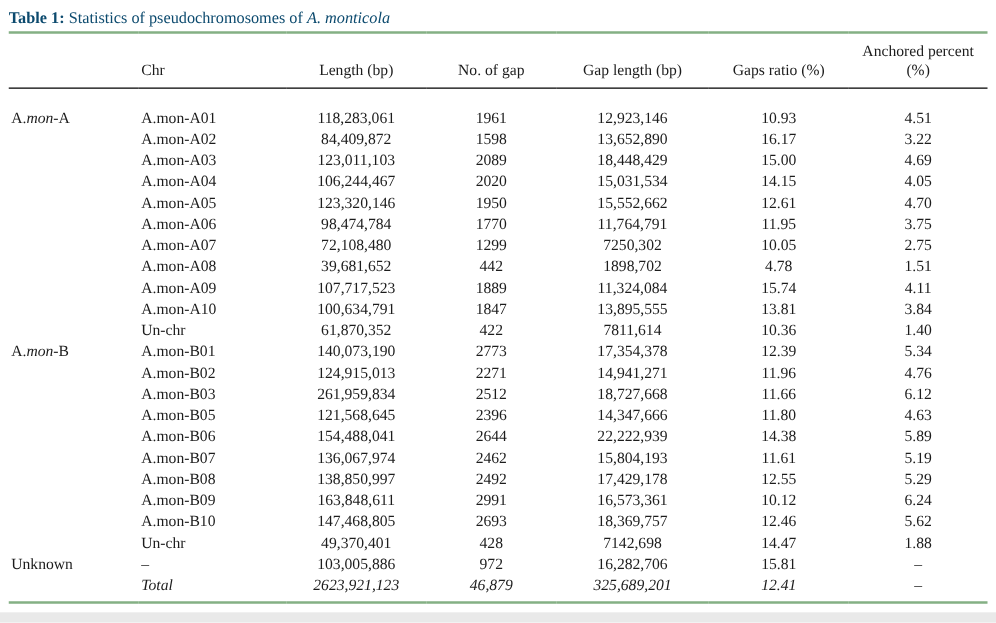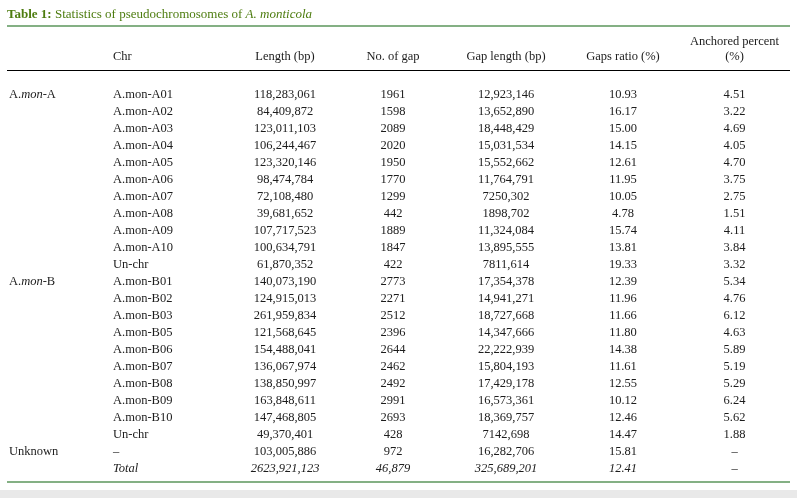--- a/index.html
+++ b/index.html
@@ -25,7 +25,7 @@
     font-size: 13px;
     line-height: 16px;
     padding: 2px 0 3px 0;
-    color: #4d7c0f;
+    color: #0c4a6e;
   }
   .caption .cap-label { font-weight: bold; }
   .caption .cap-species { font-style: italic; }

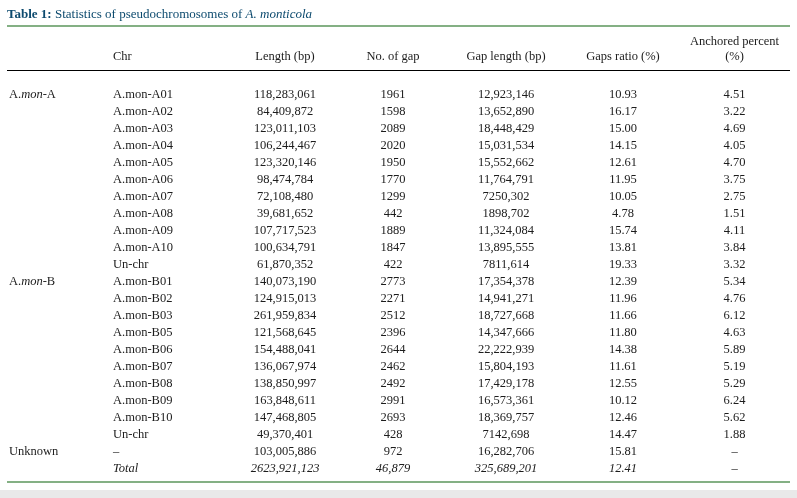--- a/index.html
+++ b/index.html
@@ -204,7 +204,7 @@
           <td class="col-num">61,870,352</td>
           <td class="col-num">422</td>
           <td class="col-num">7811,614</td>
-          <td class="col-num">19.33</td>
+          <td class="col-num">10.36</td>
           <td class="col-num">3.32</td>
         </tr>
         <tr>

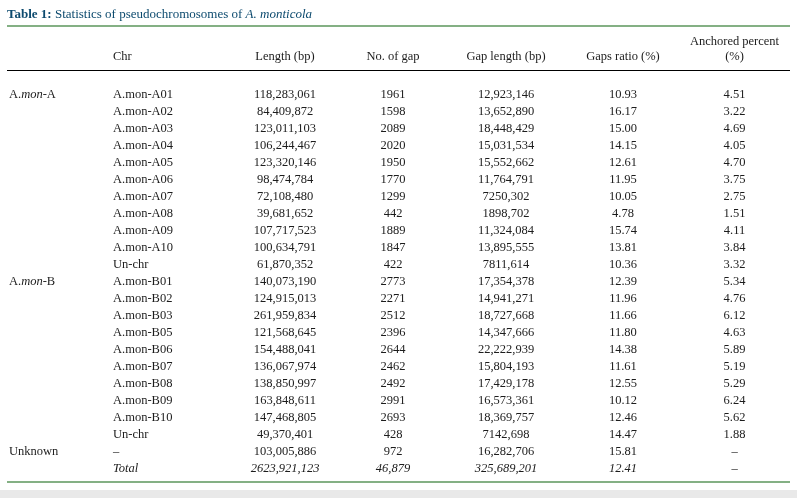--- a/index.html
+++ b/index.html
@@ -205,7 +205,7 @@
           <td class="col-num">422</td>
           <td class="col-num">7811,614</td>
           <td class="col-num">10.36</td>
-          <td class="col-num">3.32</td>
+          <td class="col-num">1.40</td>
         </tr>
         <tr>
           <td class="col-group">A.<i>mon</i>-B</td>

